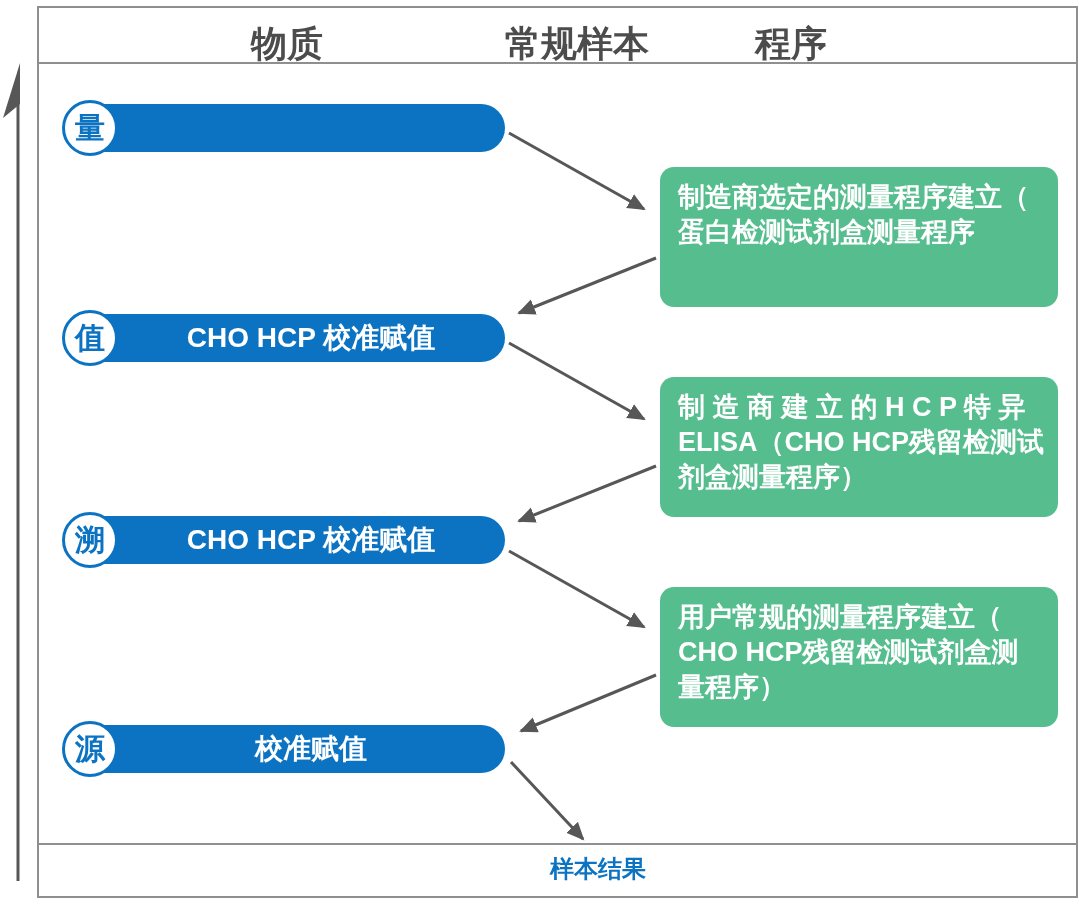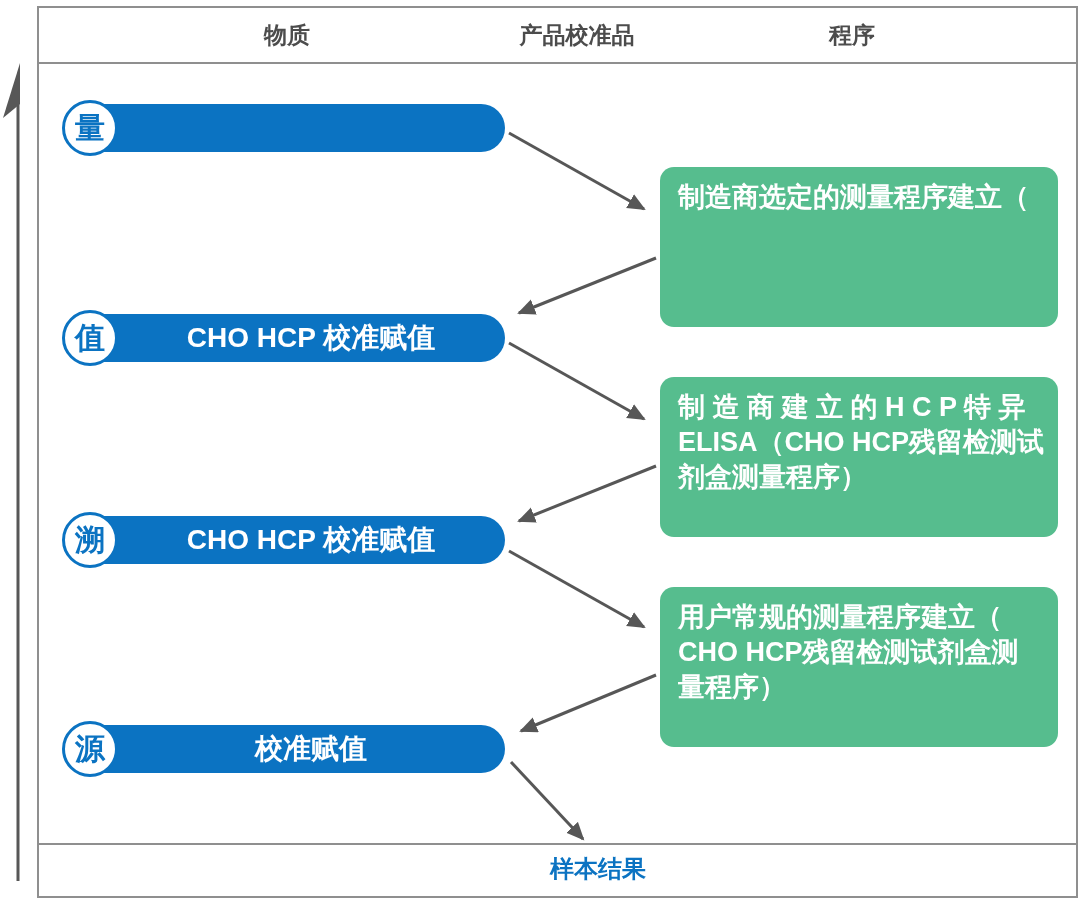--- a/index.html
+++ b/index.html
@@ -20,7 +20,7 @@
   .sep.footer{top:843px;}
 
   .col-head{position:absolute;top:20px;transform:translateX(-50%);
-            font-size:23px;font-weight:700;color:var(--header_text);white-space:nowrap;}
+            font-size:36px;font-weight:700;color:var(--header_text);white-space:nowrap;}
 
   .pill{position:absolute;left:65px;width:440px;height:48px;background:var(--blue);
         border-radius:24px;display:flex;align-items:center;justify-content:center;

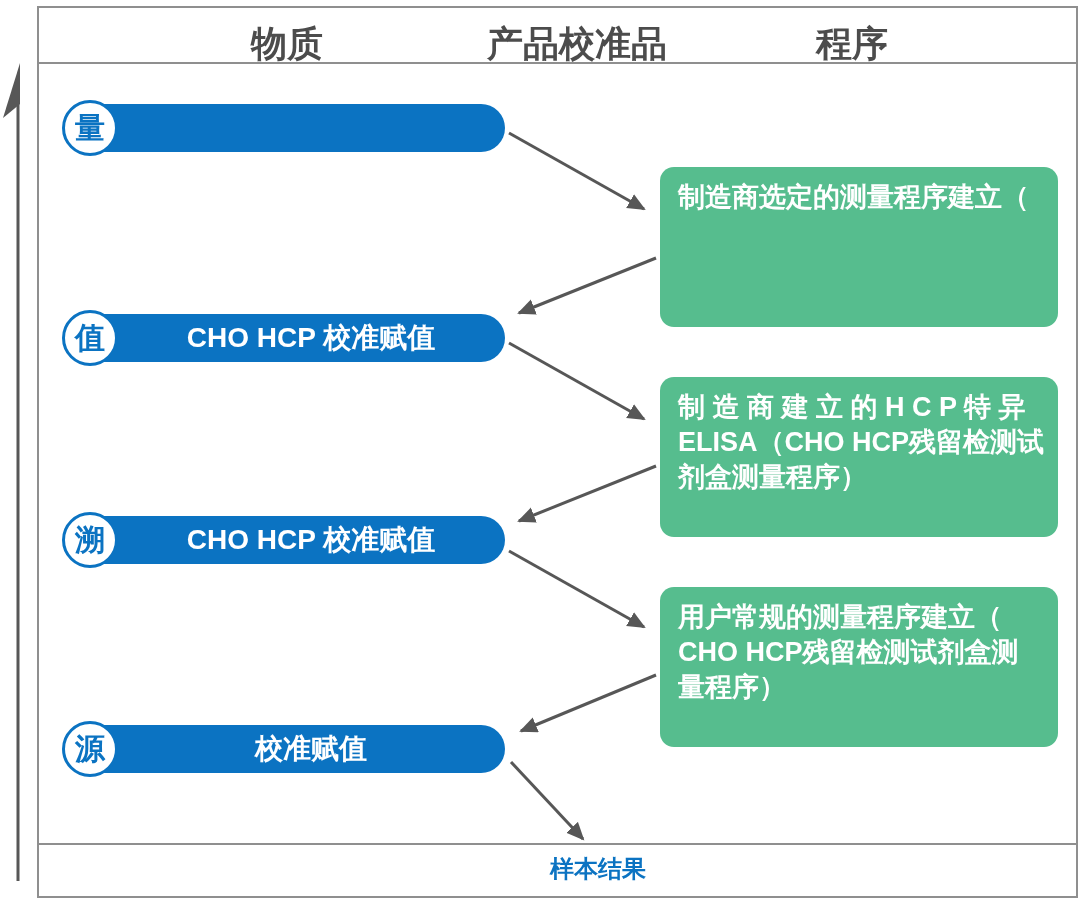--- a/index.html
+++ b/index.html
@@ -53,7 +53,7 @@
   <div class="sep footer"></div>
 
   <div class="col-head" style="left:287px">物质</div>
-  <div class="col-head" style="left:577px">产品校准品</div>
+  <div class="col-head" style="left:577px">常规样本</div>
   <div class="col-head" style="left:852px">程序</div>
 
   <div class="pill" style="top:104px">

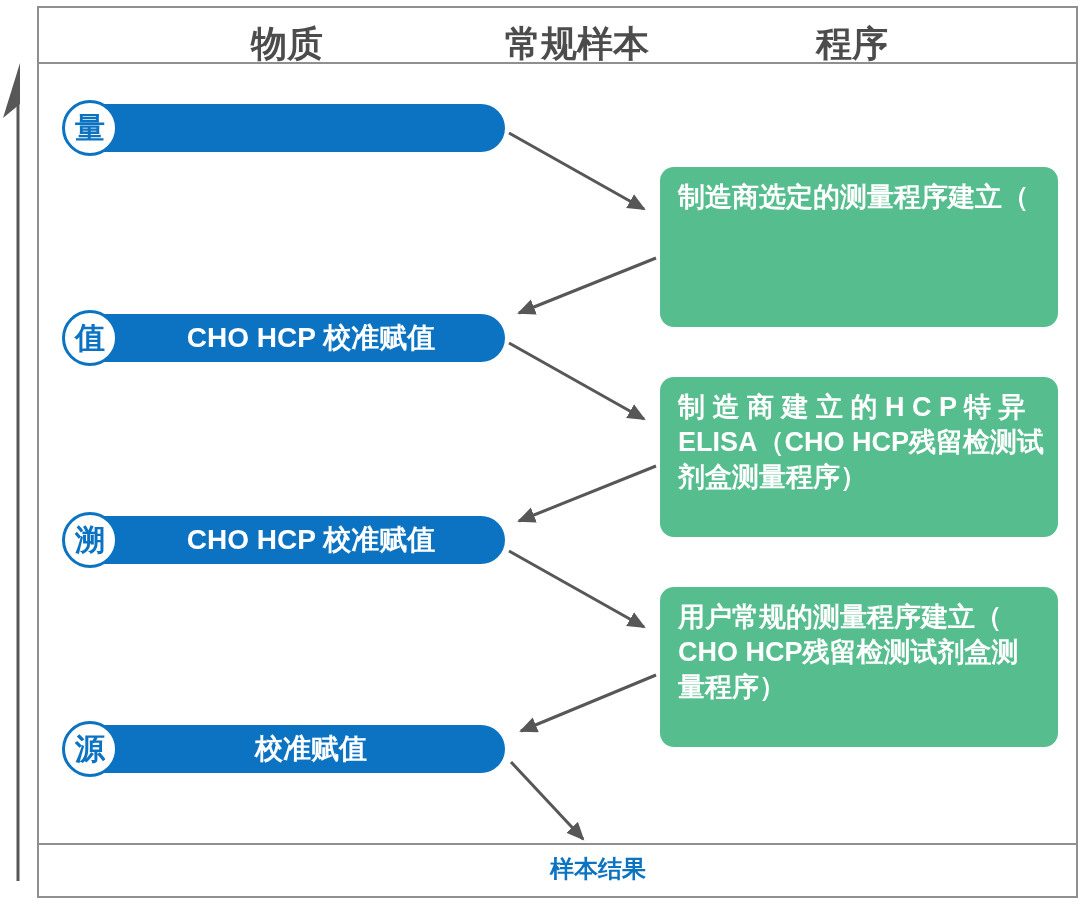--- a/index.html
+++ b/index.html
@@ -54,7 +54,7 @@
 
   <div class="col-head" style="left:287px">物质</div>
   <div class="col-head" style="left:577px">常规样本</div>
-  <div class="col-head" style="left:852px">程序</div>
+  <div class="col-head" style="left:791px">程序</div>
 
   <div class="pill" style="top:104px">
     <span class="badge">量</span>

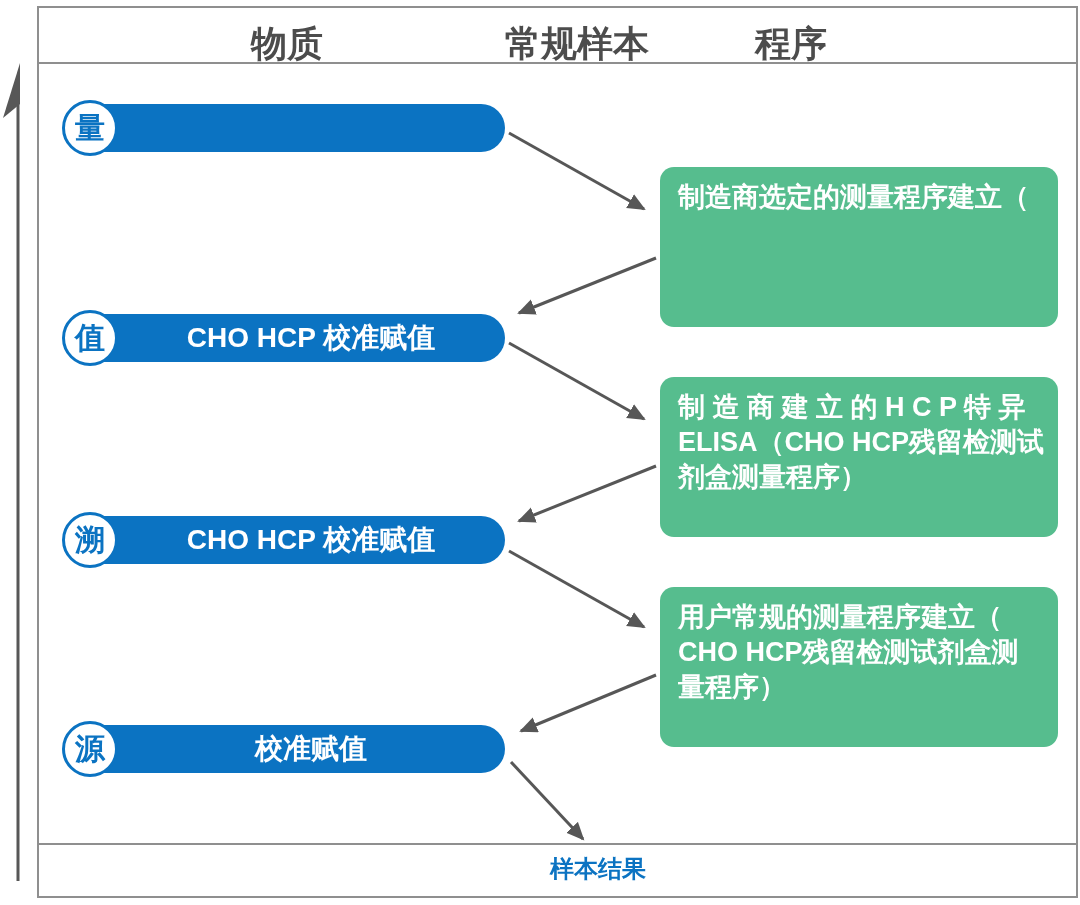--- a/index.html
+++ b/index.html
@@ -31,7 +31,7 @@
          display:flex;align-items:center;justify-content:center;
          font-size:30px;font-weight:700;box-sizing:border-box;}
 
-  .proc{position:absolute;left:660px;width:398px;height:160px;background:var(--green);
+  .proc{position:absolute;left:660px;width:398px;height:140px;background:var(--green);
         border-radius:14px;color:#fff;font-weight:700;font-size:27px;line-height:35px;
         padding:13px 18px;box-sizing:border-box;}
   .proc-line{white-space:nowrap;}

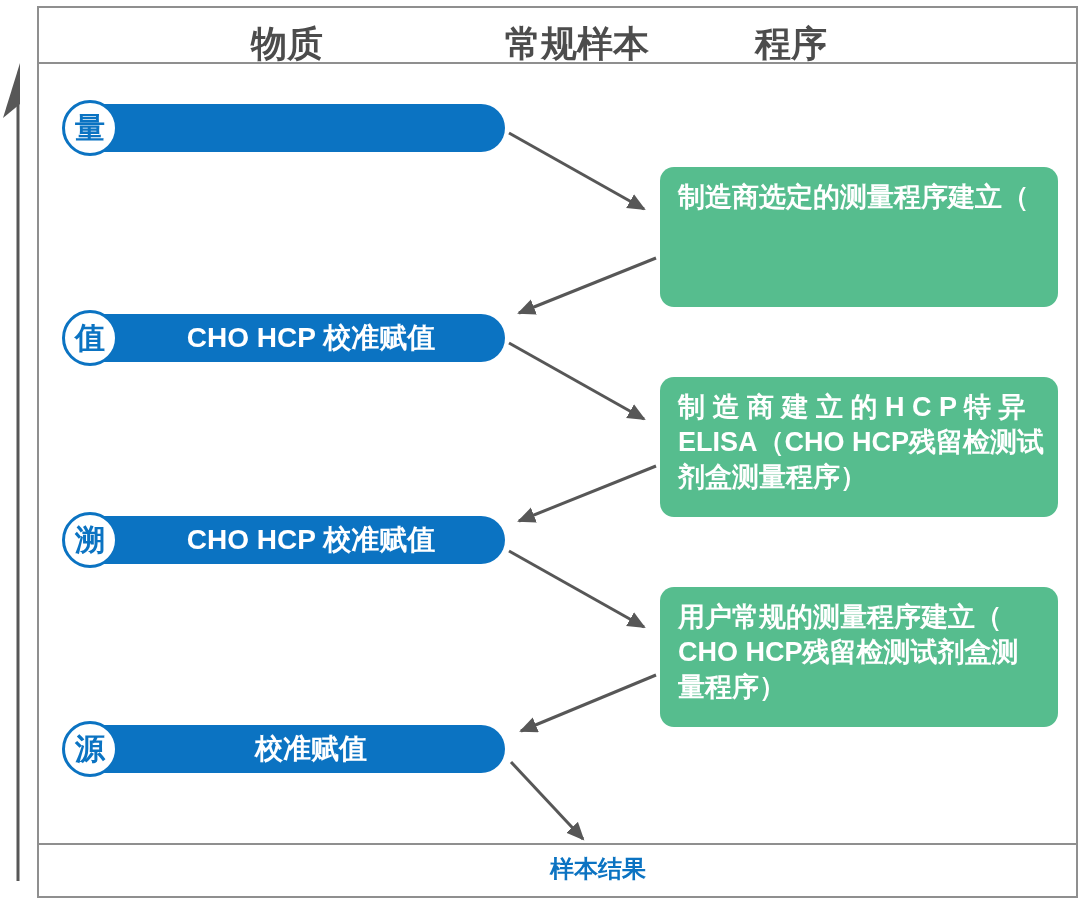--- a/index.html
+++ b/index.html
@@ -74,6 +74,7 @@
 
   <div class="proc" style="top:167px">
     <div class="proc-line">制造商选定的测量程序建立（</div>
+    <div class="proc-line">蛋白检测试剂盒测量程序</div>
   </div>
   <div class="proc" style="top:377px">
     <div class="proc-line">制 造 商 建 立 的 H C P 特 异</div>

